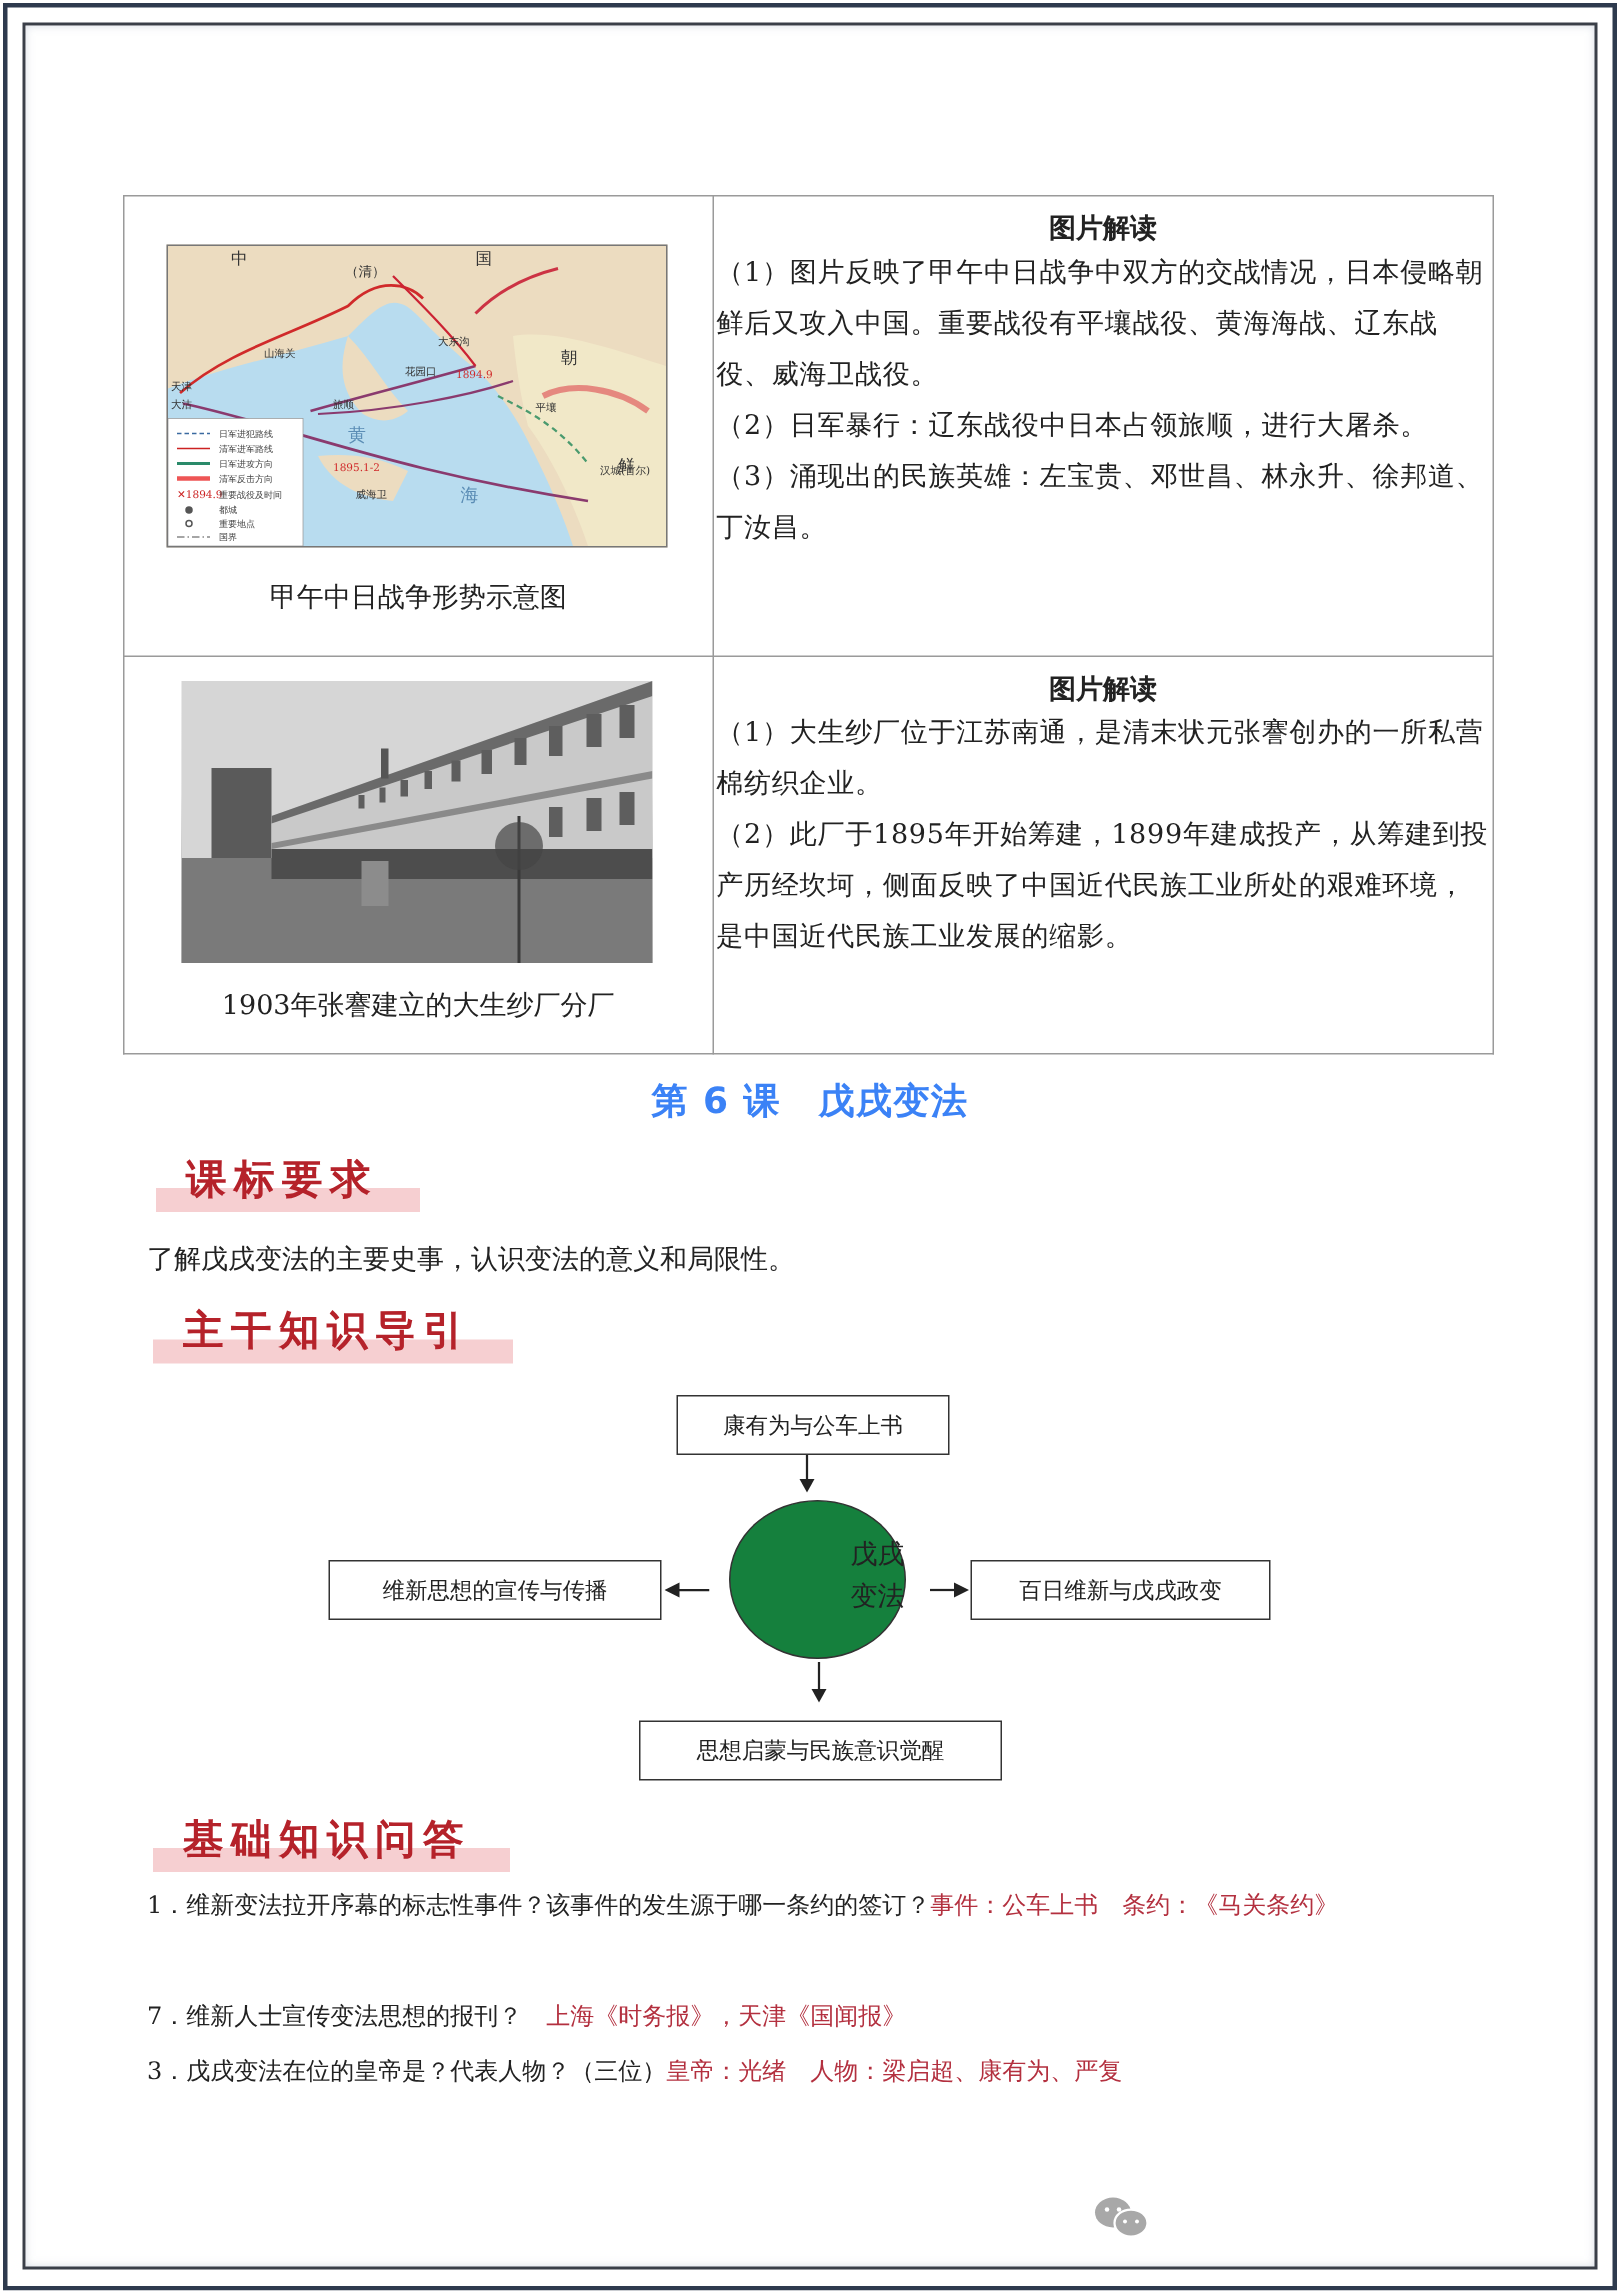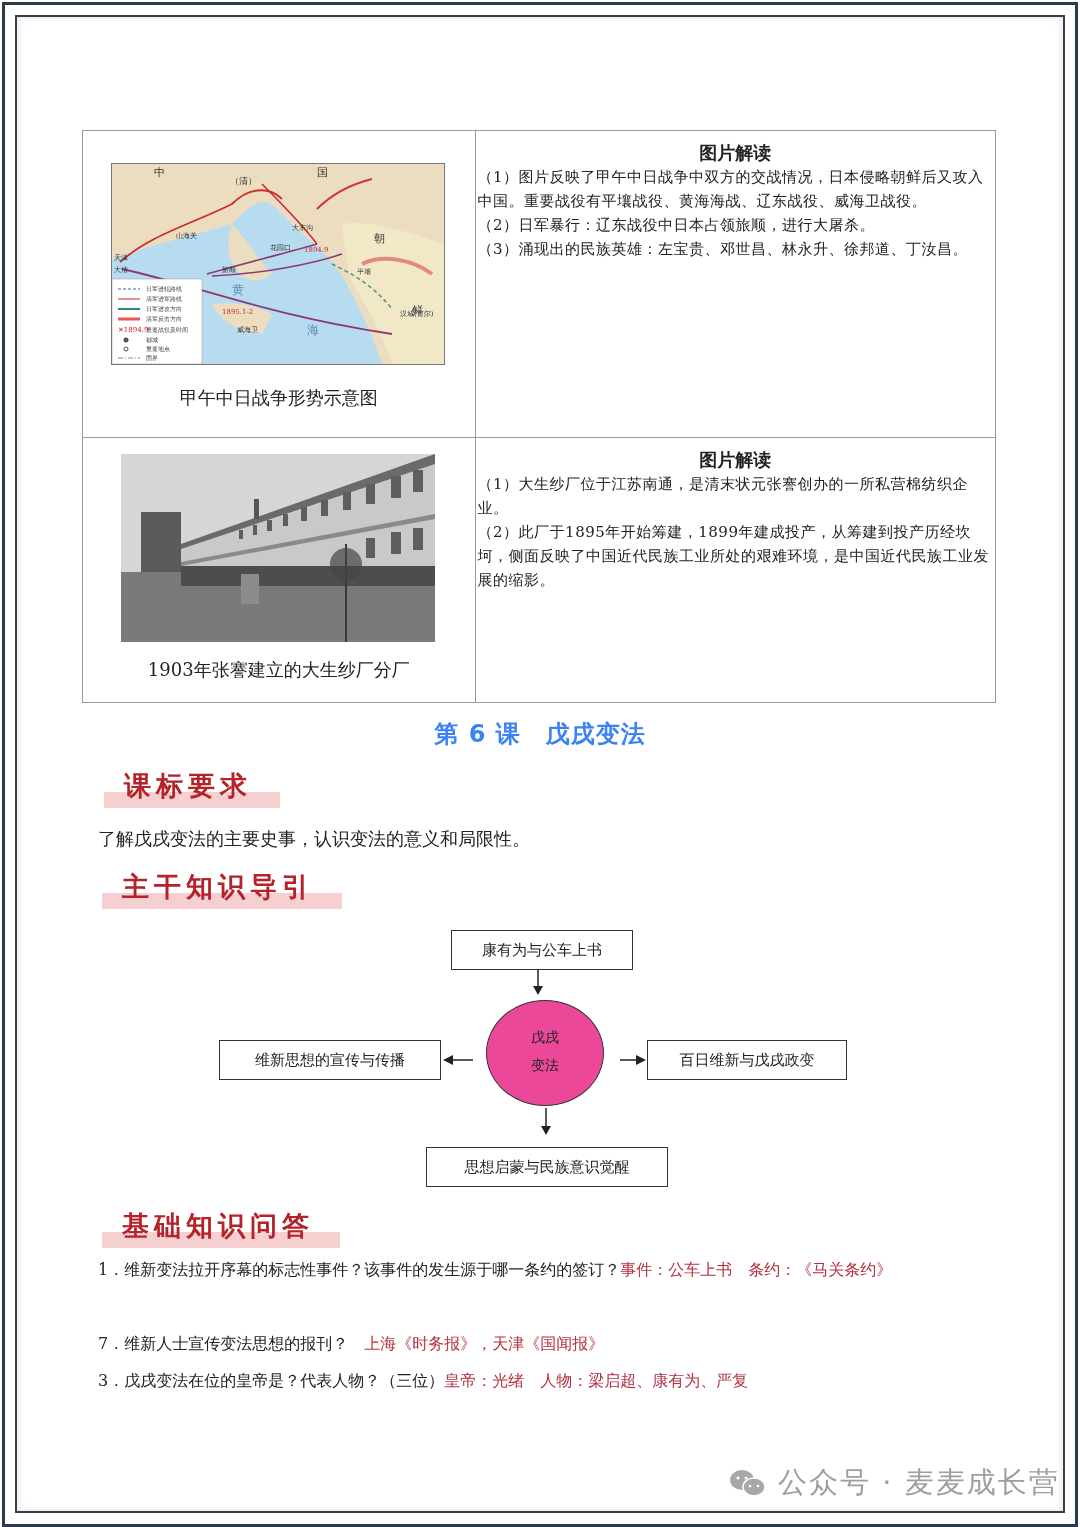--- a/index.html
+++ b/index.html
@@ -43,7 +43,7 @@
   }
   .photo-caption { top: 220px; }
   .desc-title { text-align: center; font-weight: bold; font-size: 18px; margin-top: 10px; line-height: 24px; }
-  .desc-para { font-size: 15px; line-height: 24px; margin: 0; padding: 0 2px; letter-spacing: 0.5px; }
+  .desc-para { font-size: 18px; line-height: 34px; margin: 0; padding: 0 2px; letter-spacing: 0.5px; }
   
   .lesson-title {
     position: absolute; left: 0; width: 1080px; top: 718px; text-align: center;

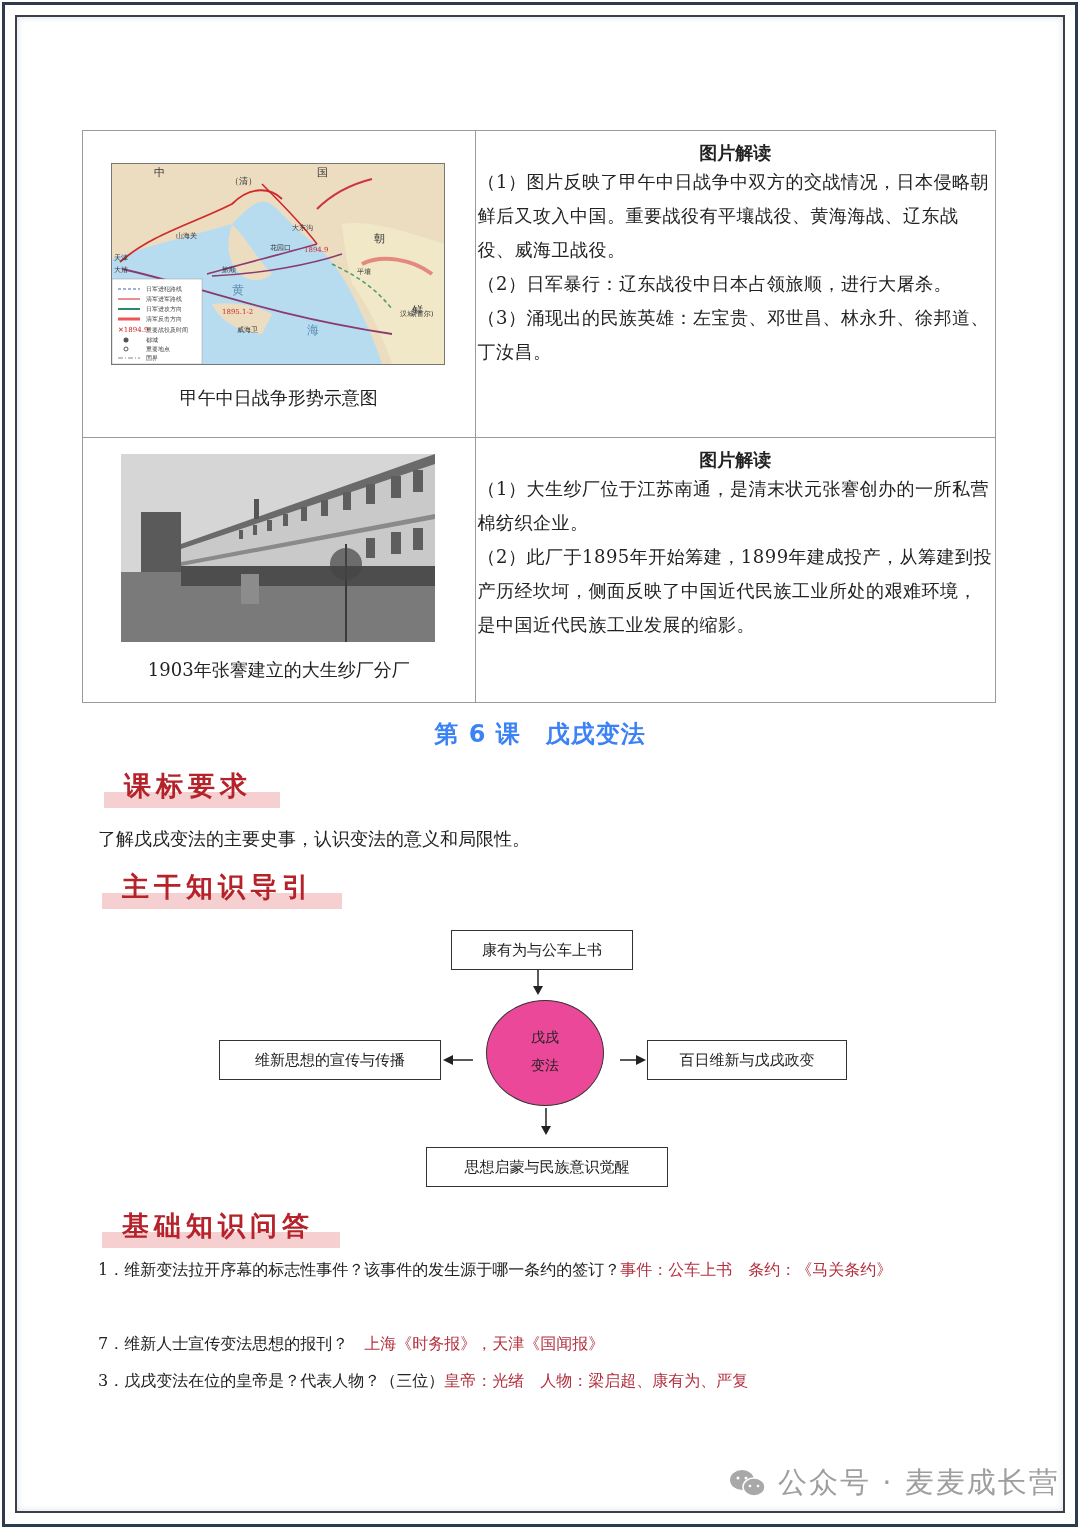--- a/index.html
+++ b/index.html
@@ -68,8 +68,8 @@
   }
   .d-circle {
     position: absolute; left: 486px; top: 1000px; width: 116px; height: 104px;
-    border: 1.5px solid #333; border-radius: 50%; background: #ec4899;
-    font-size: 14px; text-align: center; line-height: 28px;
+    border: 1.5px solid #333; border-radius: 50%; background: #15803d;
+    font-size: 18px; text-align: right; line-height: 28px;
     font-family: "DejaVu Sans", "Liberation Sans", sans-serif;
   }
   .d-circle .inner { position: absolute; left: 0; right: 0; top: 22px; }

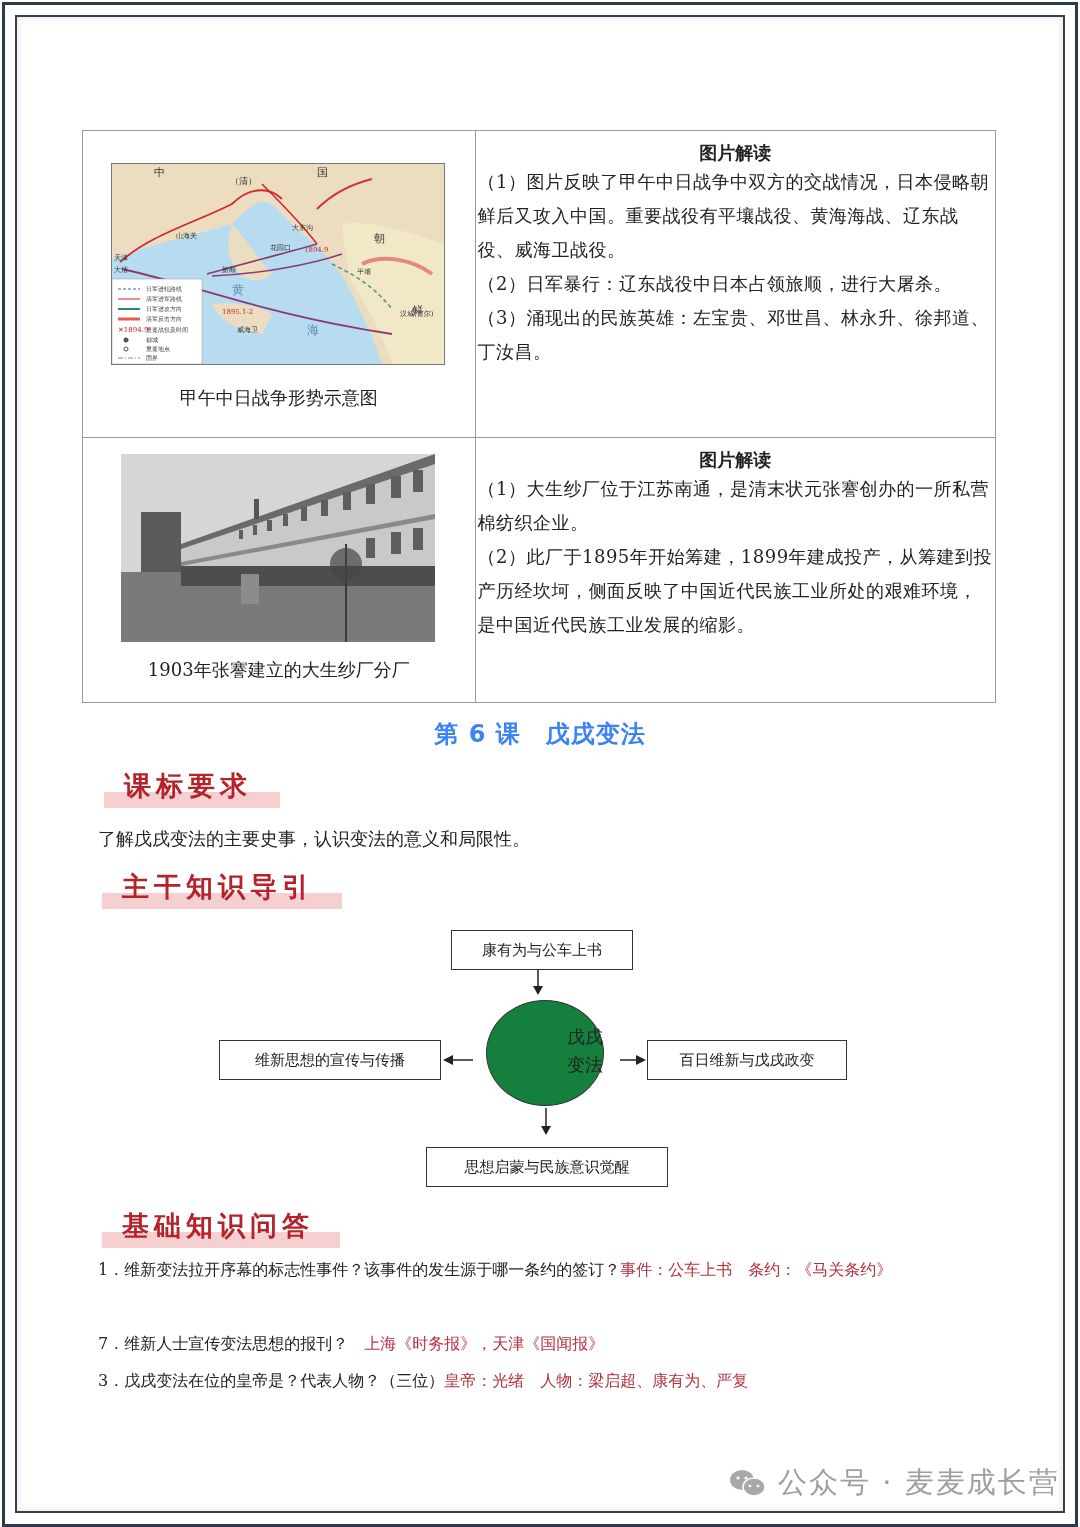--- a/index.html
+++ b/index.html
@@ -265,7 +265,6 @@
         <circle cx="30" cy="18" r="1.3" fill="#fff"></circle>
       </svg>
   </span>
-  <span>公众号 · 麦麦成长营</span>
 </div>
 
 </body></html>

